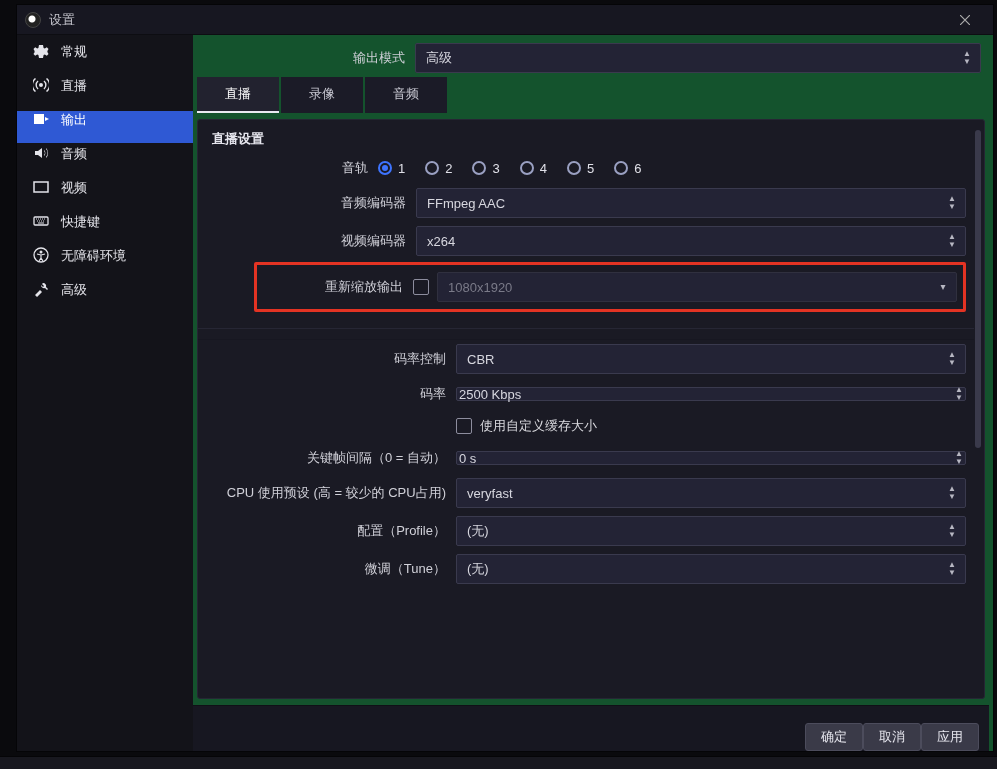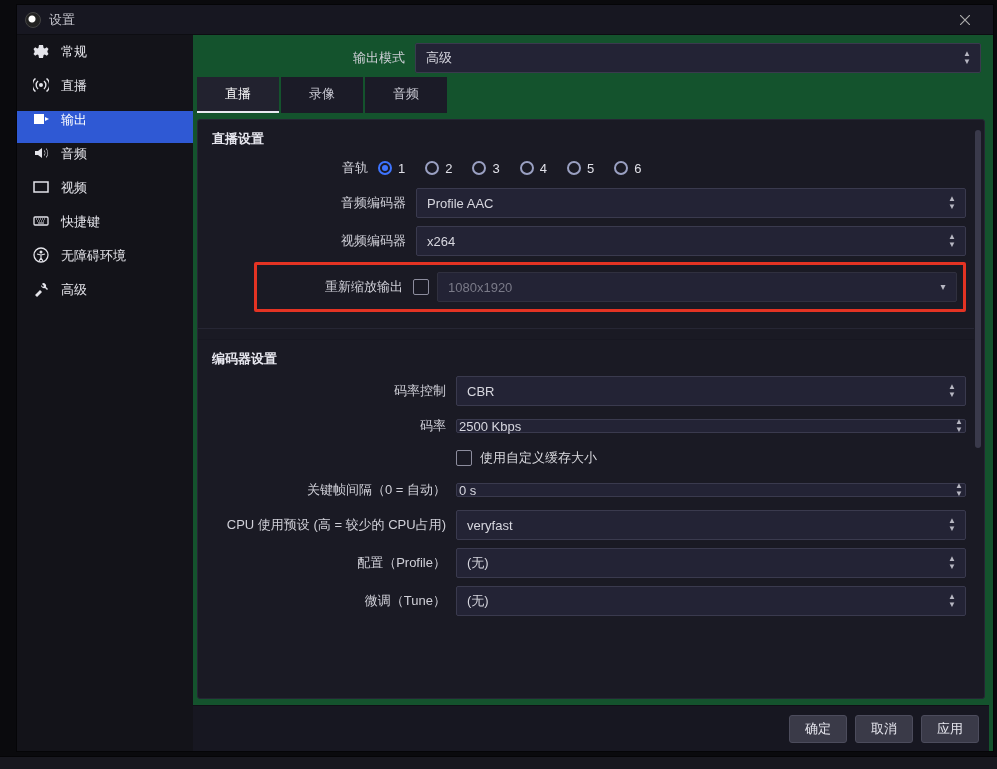--- a/index.html
+++ b/index.html
@@ -357,7 +357,7 @@
         <div class="row">
           <div class="label">音频编码器</div>
           <div class="select">
-            <span>Profile AAC</span>
+            <span>FFmpeg AAC</span>
             <span class="arrows">▲<br>▼</span>
           </div>
         </div>

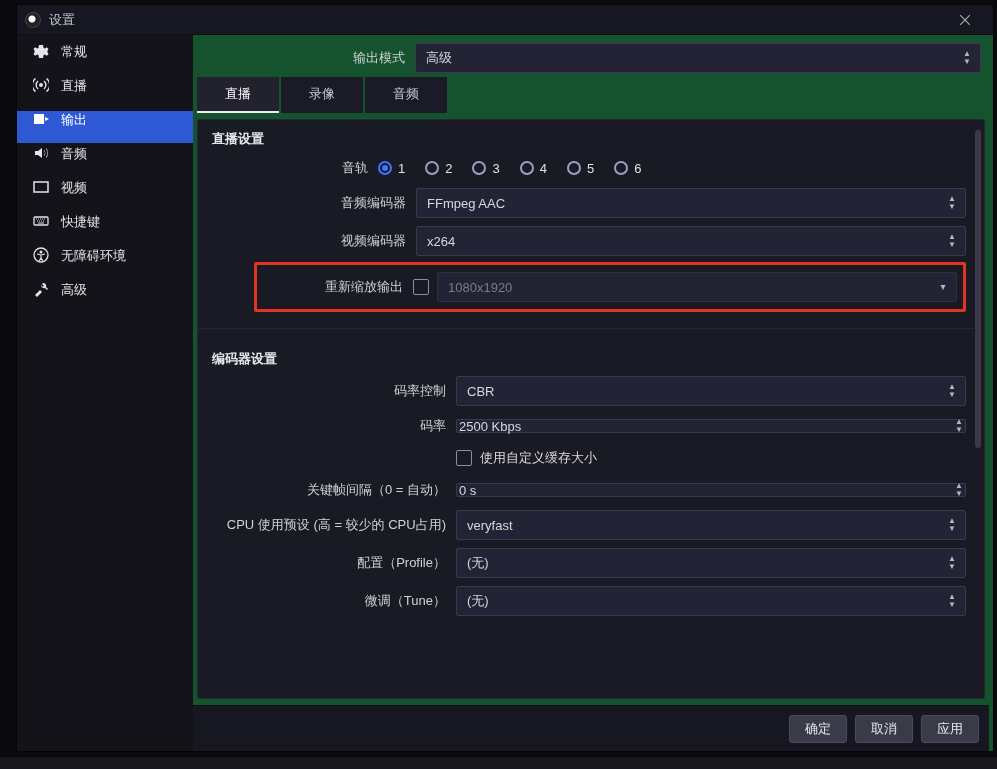--- a/index.html
+++ b/index.html
@@ -385,7 +385,6 @@
         <div class="section-divider"></div>
 
         <div class="encoder-panel">
-          <div class="section-title">编码器设置</div>
 
           <div class="row">
             <div class="label" style="width:258px">码率控制</div>

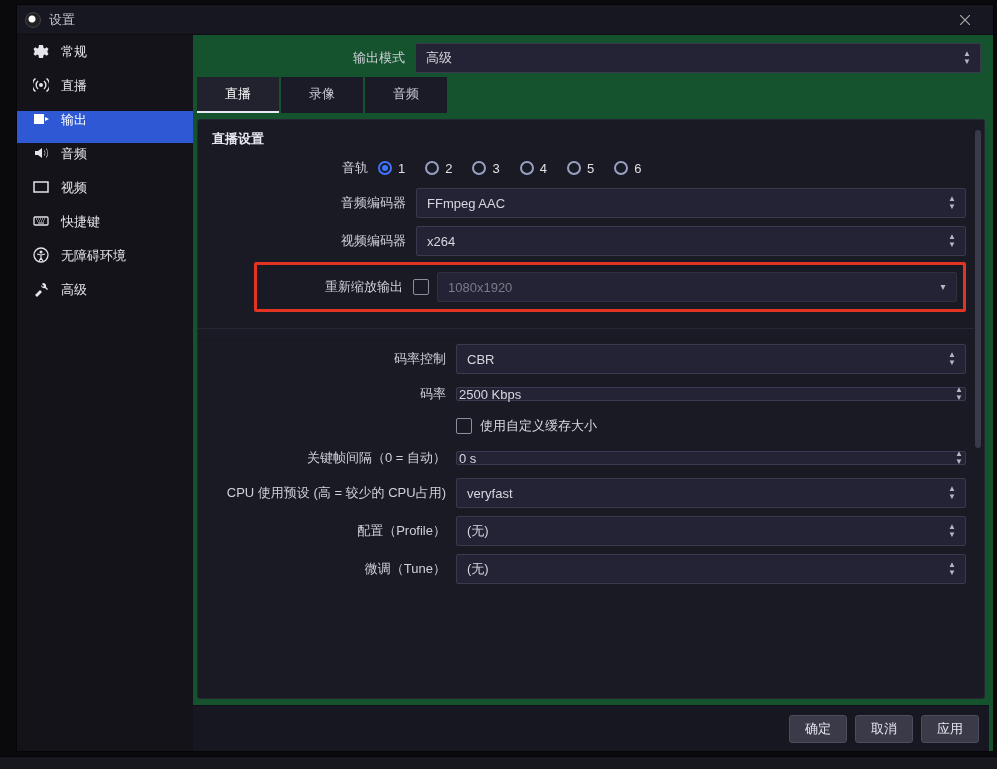--- a/index.html
+++ b/index.html
@@ -190,8 +190,8 @@
   }
   .footer {
     height: 46px;
-    display:flex;justify-content:flex-end;align-items:center;
-    gap:8px; padding-right:10px;
+    display:flex;justify-content:flex-end;align-items:flex-end;
+    padding-right:10px;
     background:#171721;
     border-top:1px solid #101017;
   }

